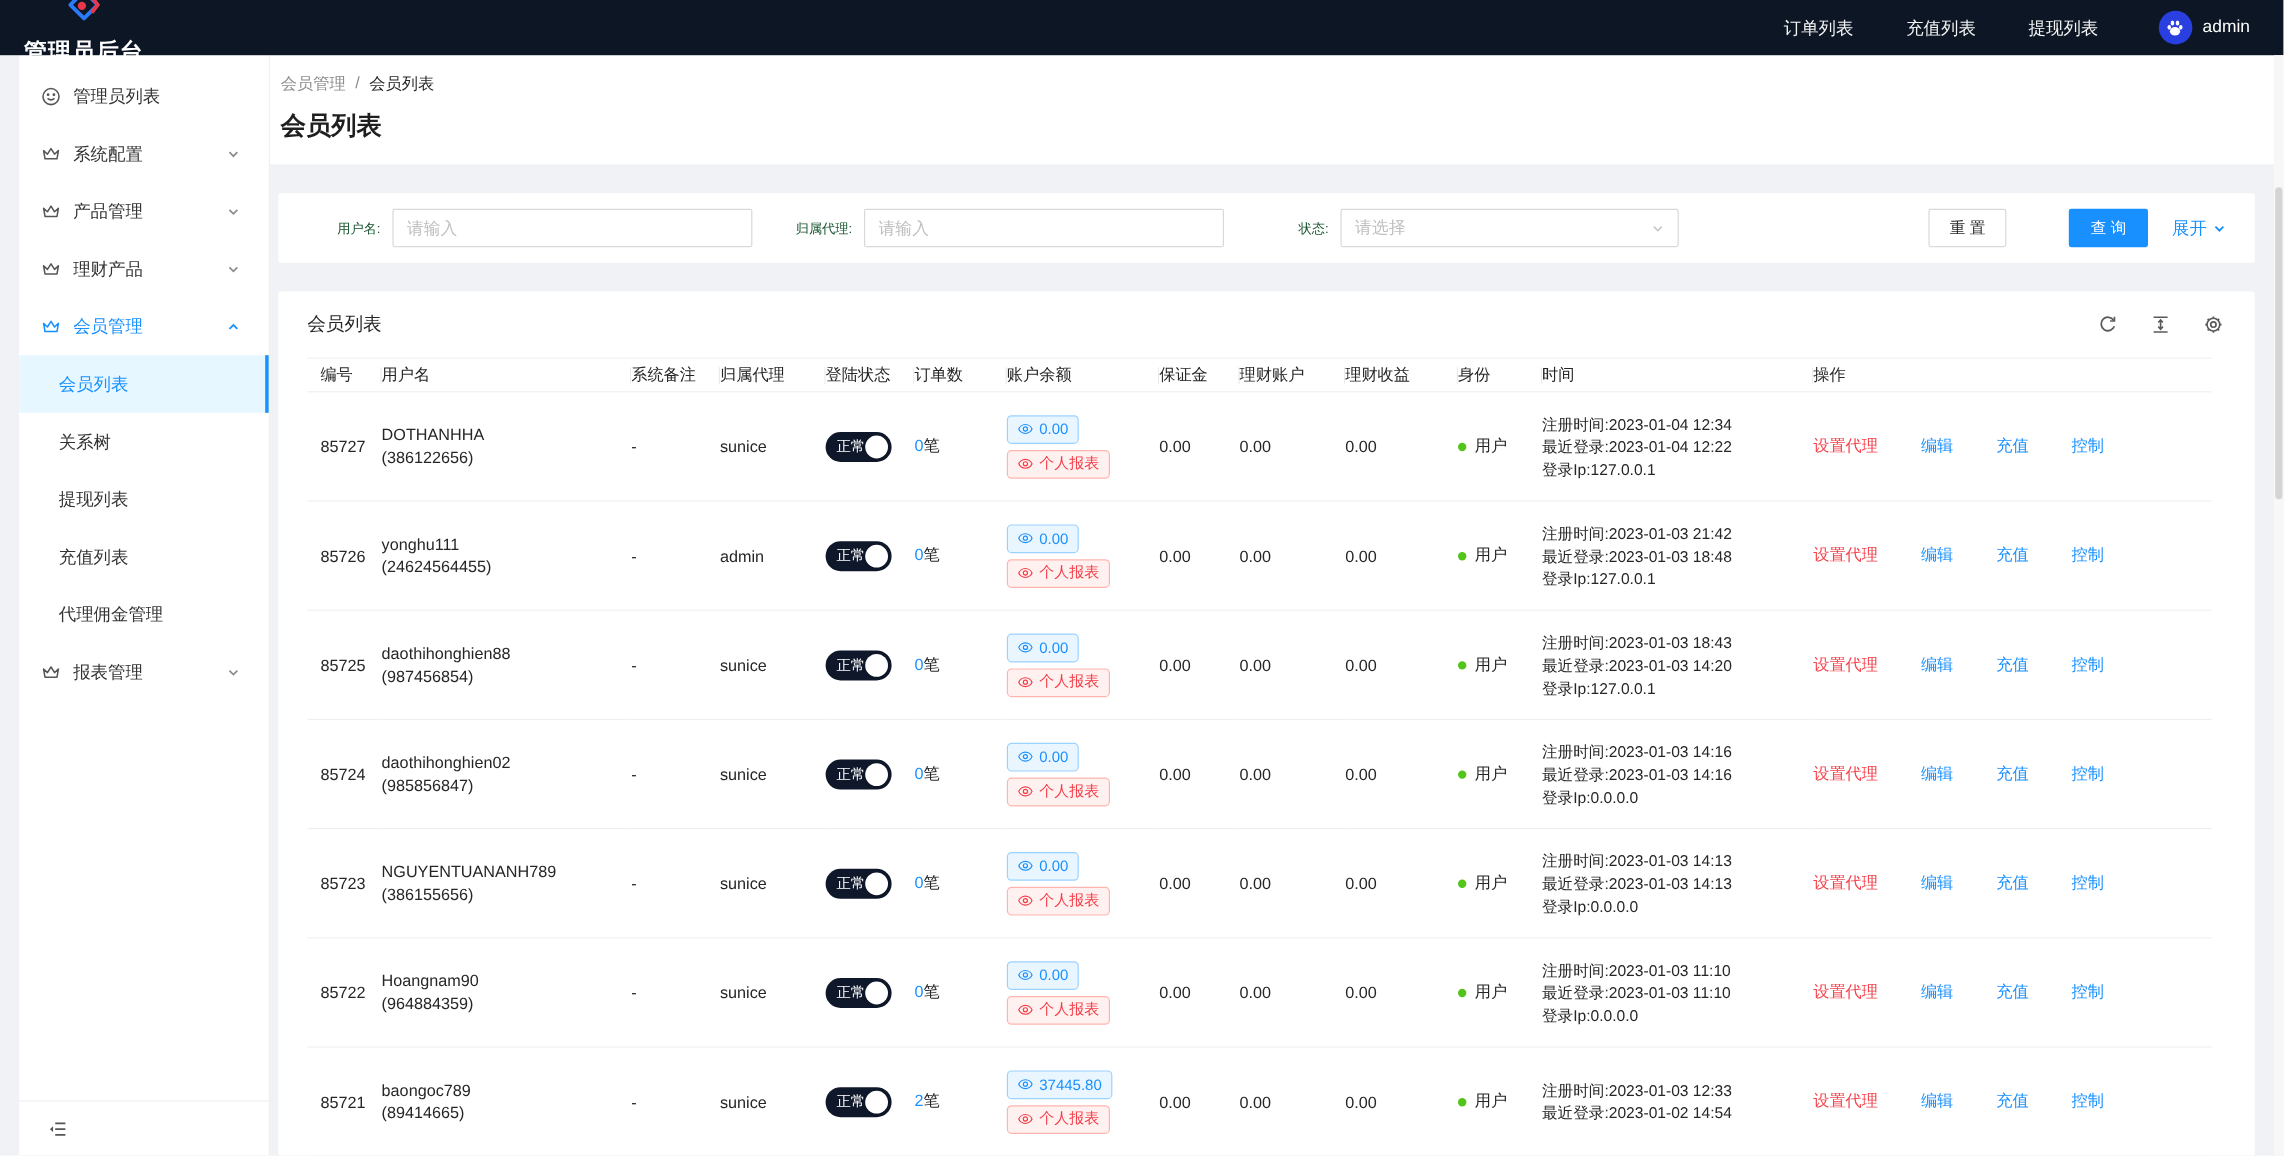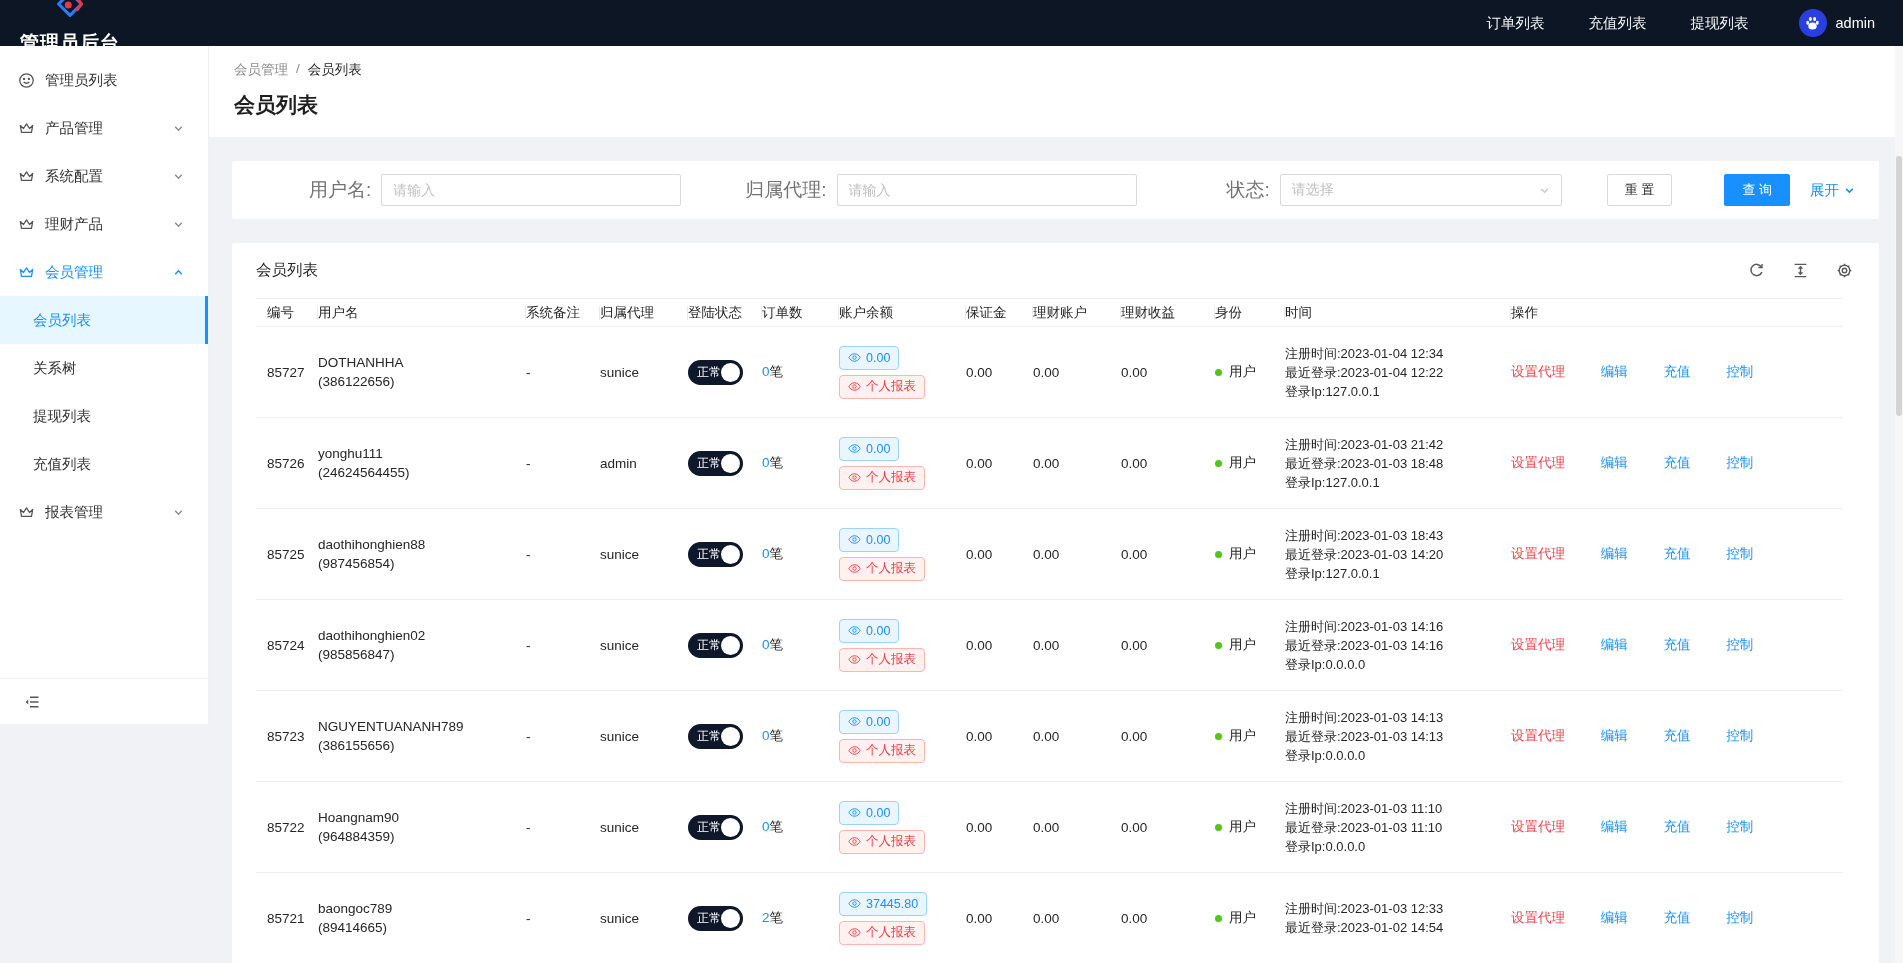--- a/index.html
+++ b/index.html
@@ -19,7 +19,7 @@
   .topuser span.uname { color:#fff; font-size:14.5px; }
 
   
-  .sidebar { position:absolute; top:46px; left:0; width:208px; height:678px; background:#fff;
+  .sidebar { position:absolute; top:46px; left:16px; width:208px; height:917px; background:#fff;
              display:flex; flex-direction:column; box-shadow:1px 0 0 #f0f0f0; z-index:20; }
   .menu { flex:1; overflow:hidden; padding-top:10px; }
   .mitem { height:48px; display:flex; align-items:center; padding:0 24px 0 18px; cursor:pointer;

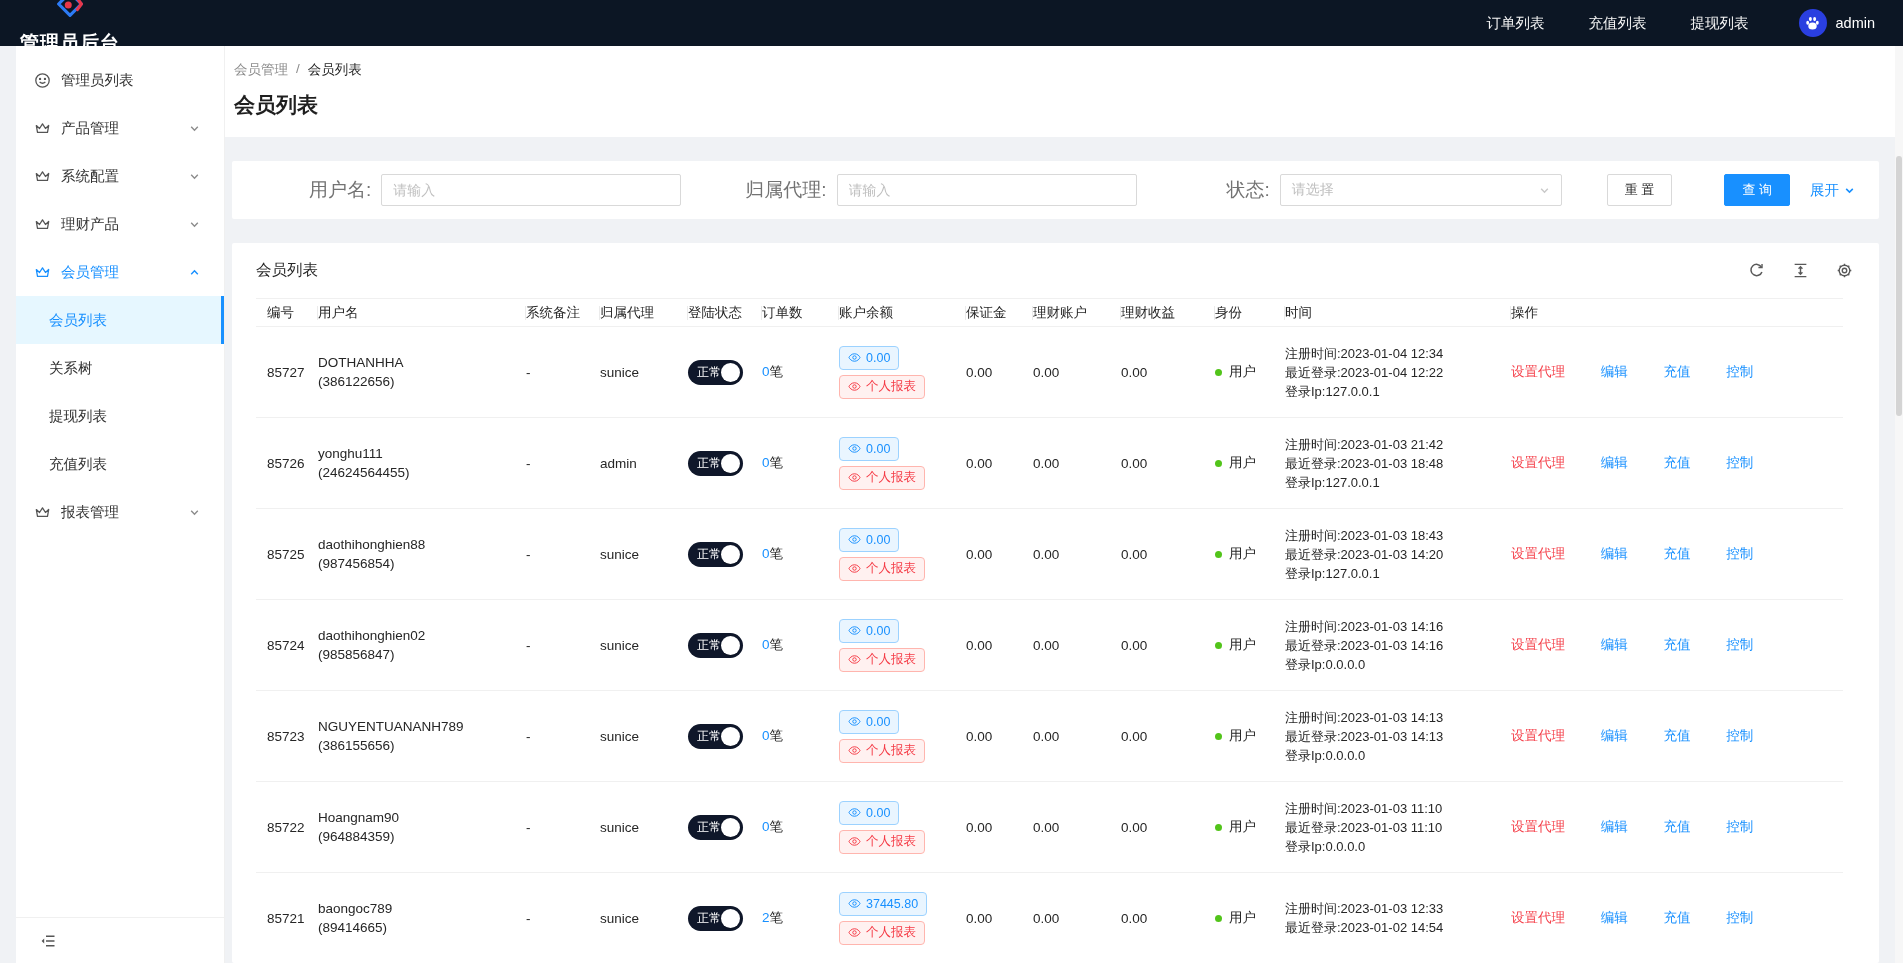--- a/index.html
+++ b/index.html
@@ -146,7 +146,7 @@
             <path d="M2.2 5.2 L5.2 8 L8 3.6 L10.8 8 L13.8 5.2 L12.7 11.6 L3.3 11.6 Z"></path>
           </svg>
         </span>
-        <span>产品管理</span>
+        <span>系统配置</span>
         <span class="chev">
           <svg width="11" height="11" viewBox="0 0 10 10" fill="none" stroke="currentColor" stroke-width="1.3">
               <path d="M2 3.5 L5 6.5 L8 3.5"></path>
@@ -160,7 +160,7 @@
             <path d="M2.2 5.2 L5.2 8 L8 3.6 L10.8 8 L13.8 5.2 L12.7 11.6 L3.3 11.6 Z"></path>
           </svg>
         </span>
-        <span>系统配置</span>
+        <span>产品管理</span>
         <span class="chev">
           <svg width="11" height="11" viewBox="0 0 10 10" fill="none" stroke="currentColor" stroke-width="1.3">
               <path d="M2 3.5 L5 6.5 L8 3.5"></path>

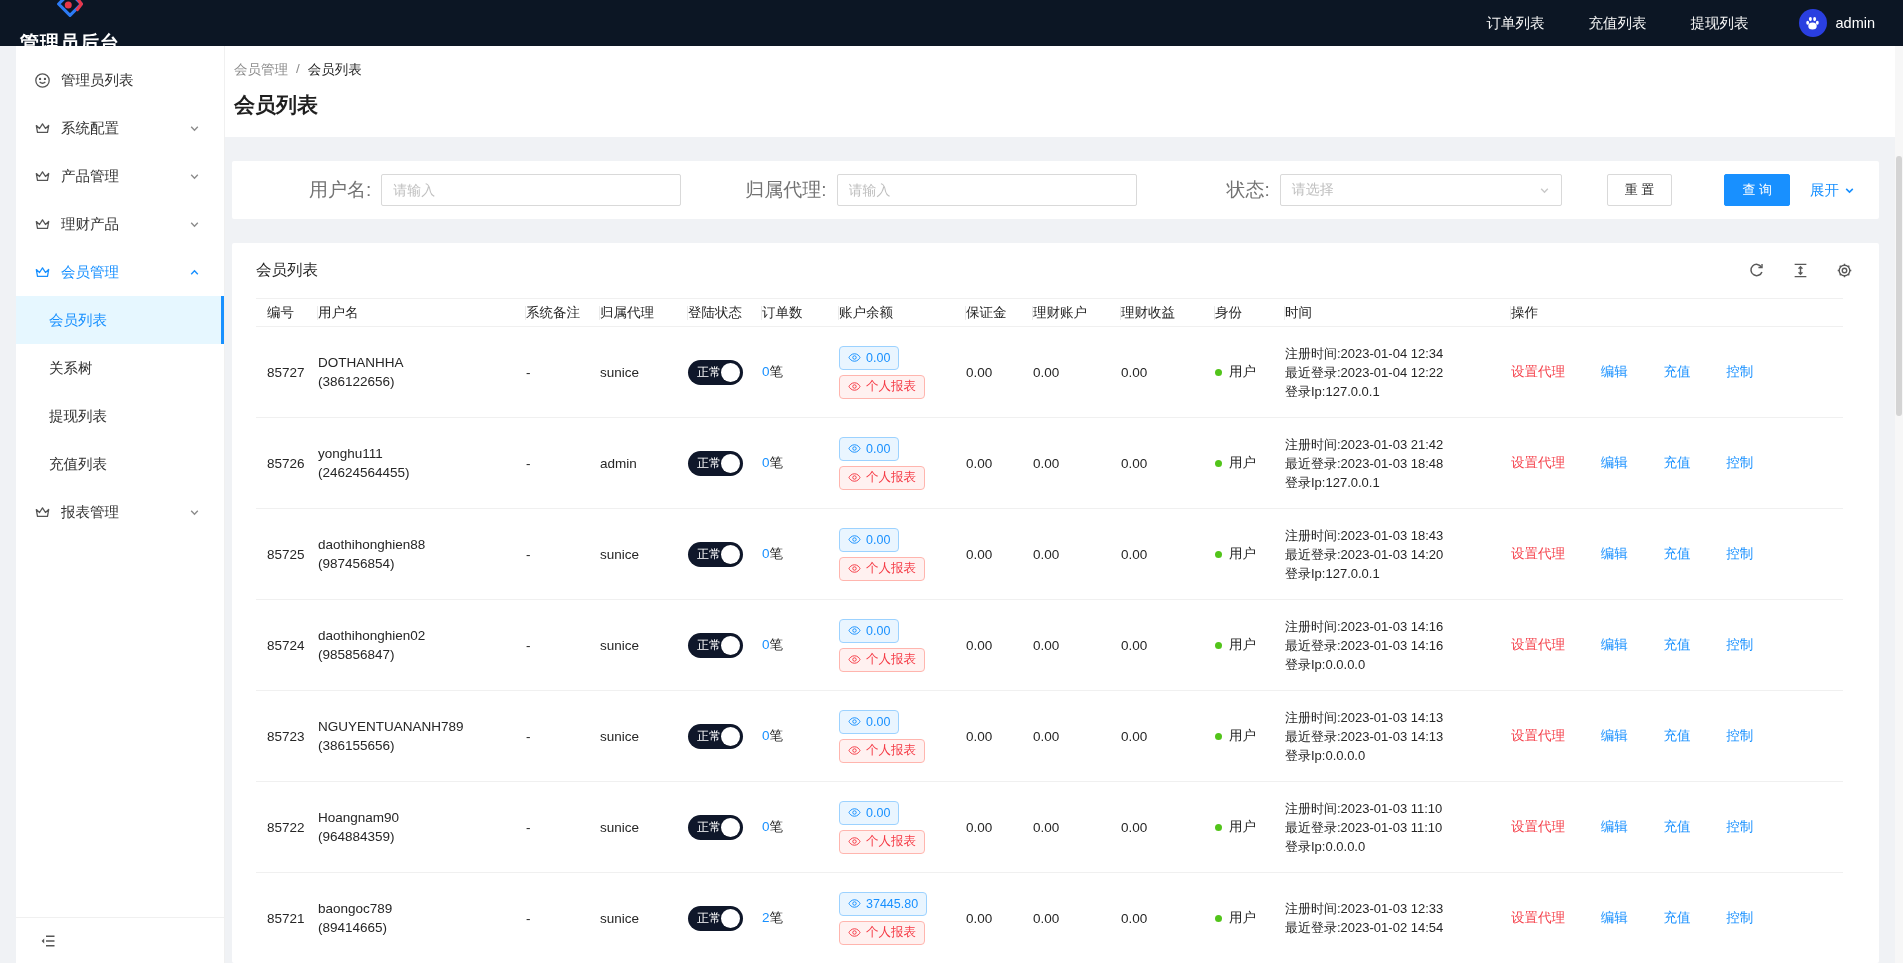--- a/index.html
+++ b/index.html
@@ -44,7 +44,7 @@
   
   .filter-card { background:#fff; border-radius:2px; height:58px; display:flex; align-items:center; padding:0 24px; }
   .fgroup { display:flex; align-items:center; }
-  .fgroup label { font-size:19px; color:#737373; margin-right:10px; white-space:nowrap;margin-left:28px; }
+  .fgroup label { font-size:11px; color:#14532d; margin-right:10px; white-space:nowrap; }
   .f-input { width:300px; height:32px; border:1px solid #d9d9d9; border-radius:2px; padding:0 11px; font-size:14px; color:#262626; outline:none; font-family:inherit; }
   .f-input::placeholder { color:#bfbfbf; }
   .f-select { width:282px; height:32px; border:1px solid #d9d9d9; border-radius:2px; padding:0 11px; display:flex; align-items:center; justify-content:space-between; color:#bfbfbf; font-size:14px; cursor:pointer; background:#fff; }

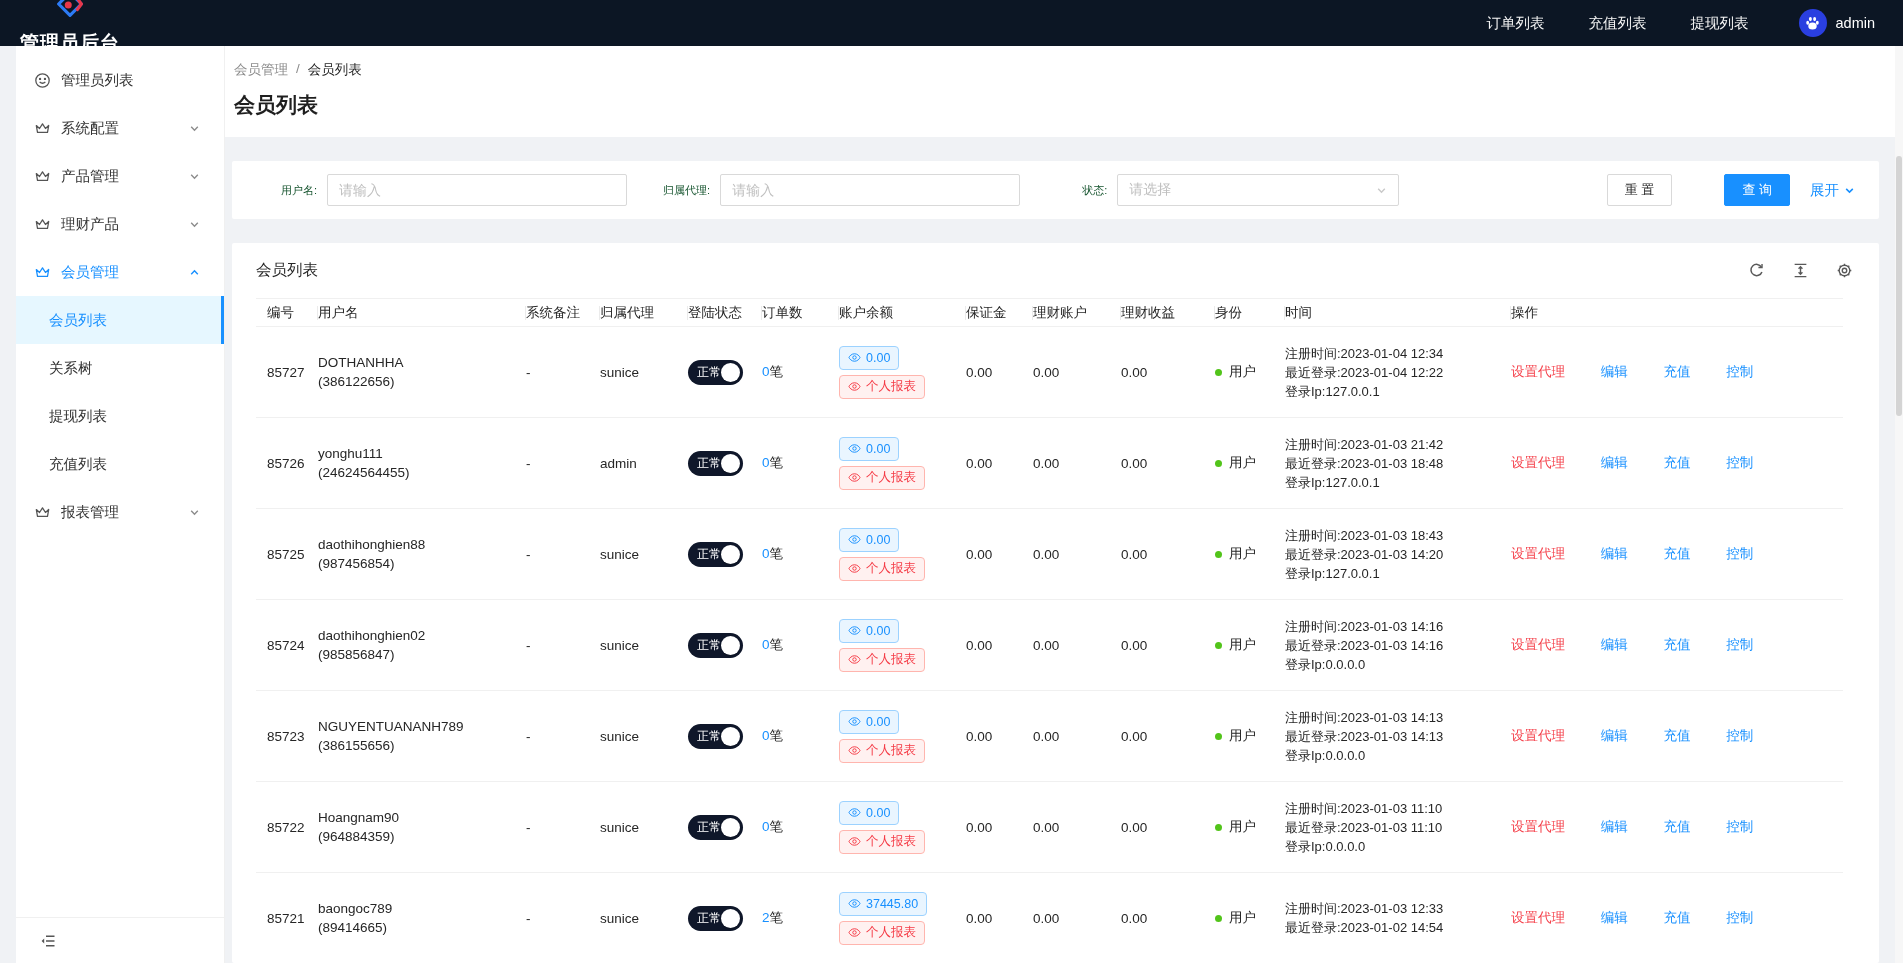--- a/index.html
+++ b/index.html
@@ -208,6 +208,9 @@
       </div>
       <div class="subitem">
         <span>充值列表</span>
+      </div>
+      <div class="subitem">
+        <span>代理佣金管理</span>
       </div>
 
       <div class="mitem">

